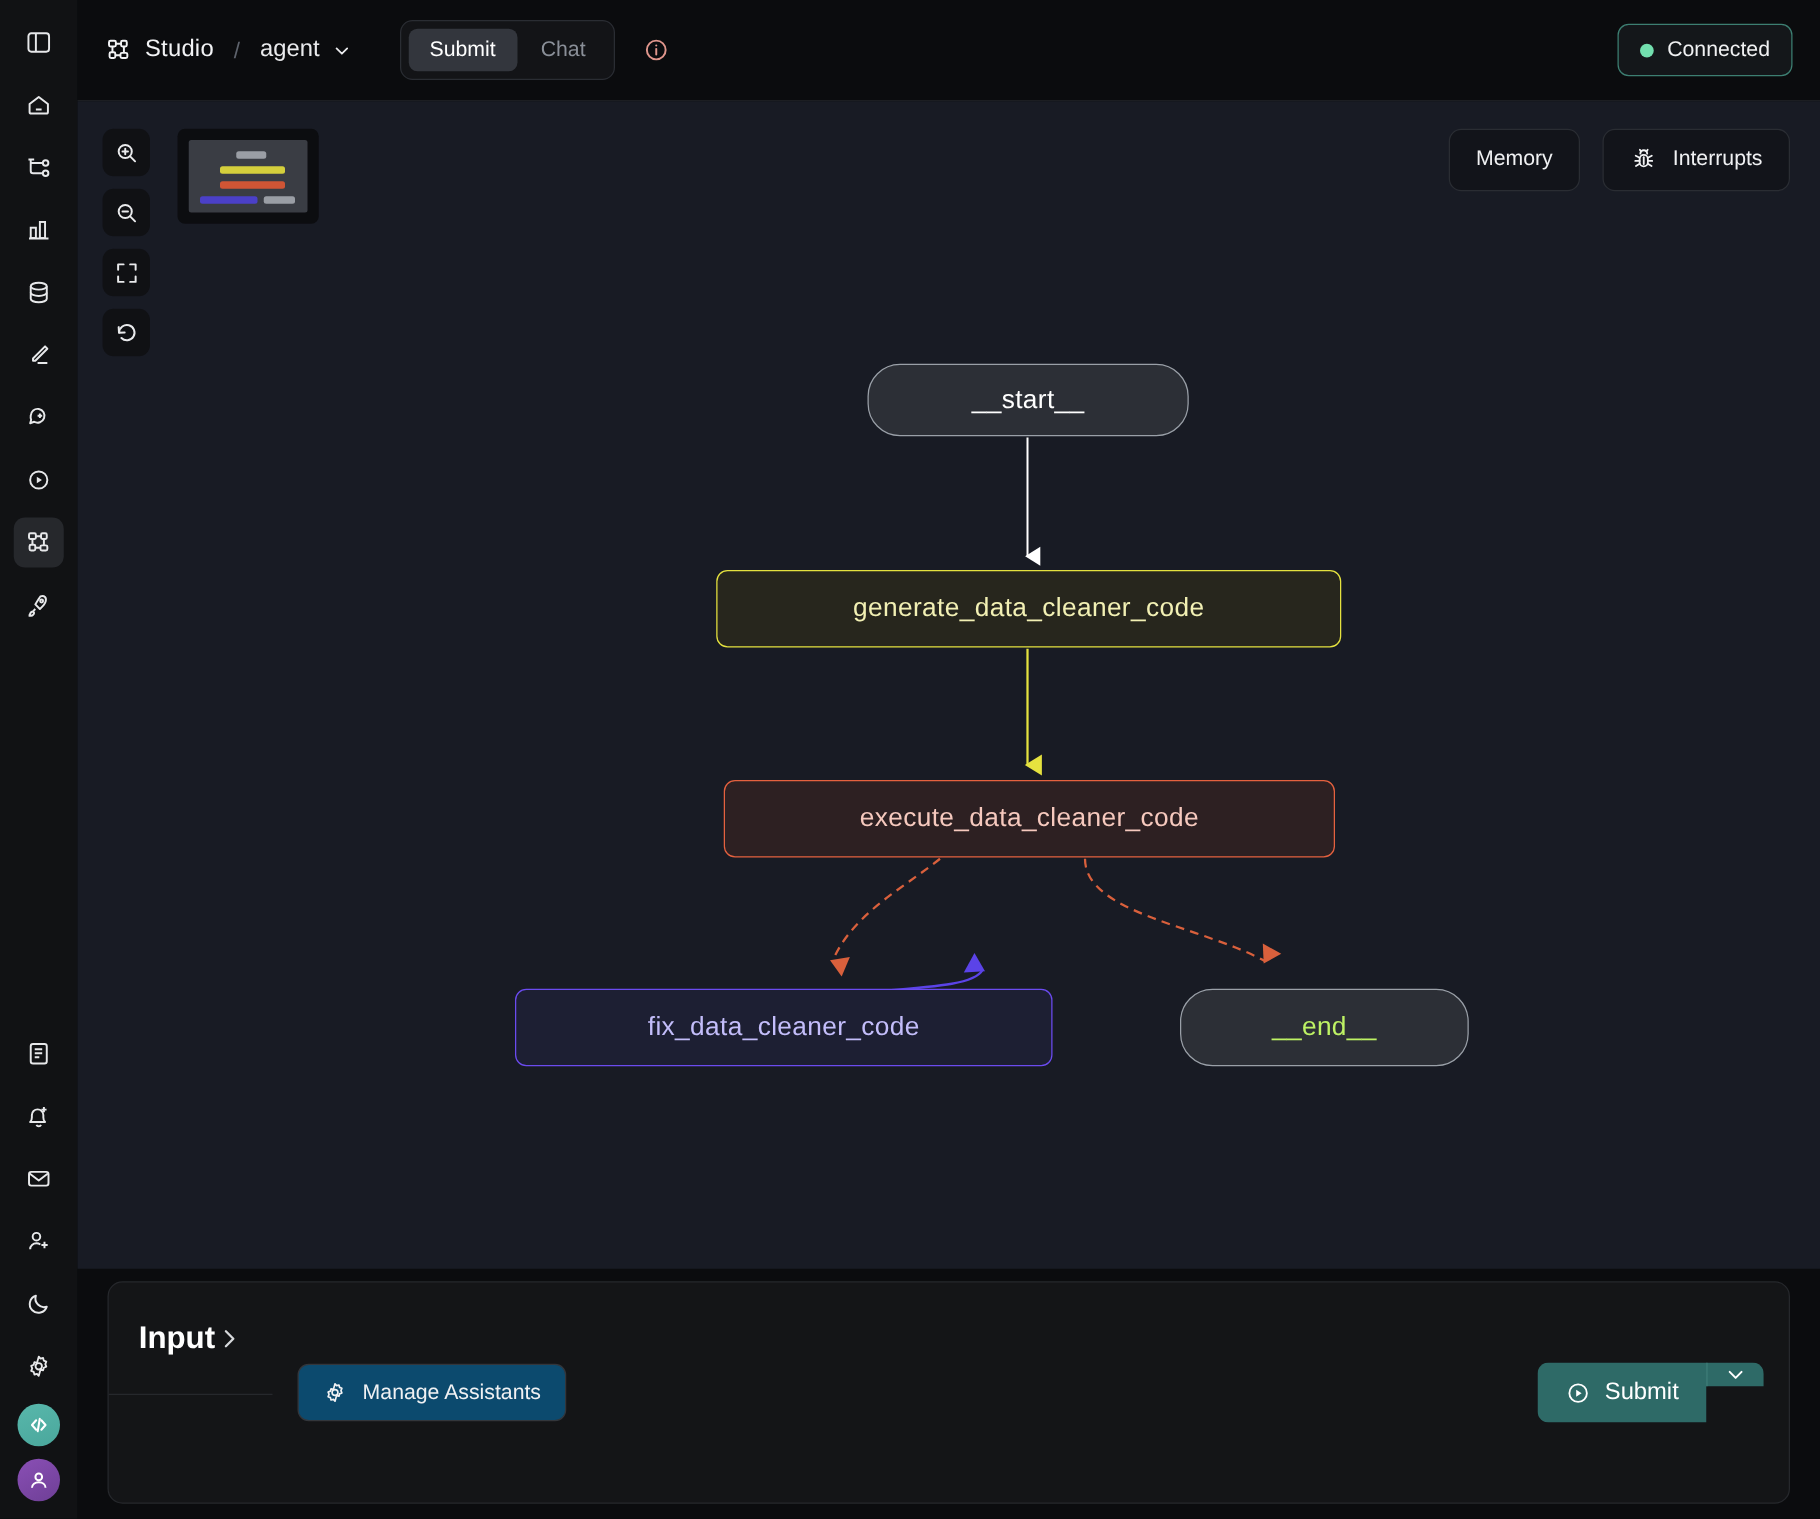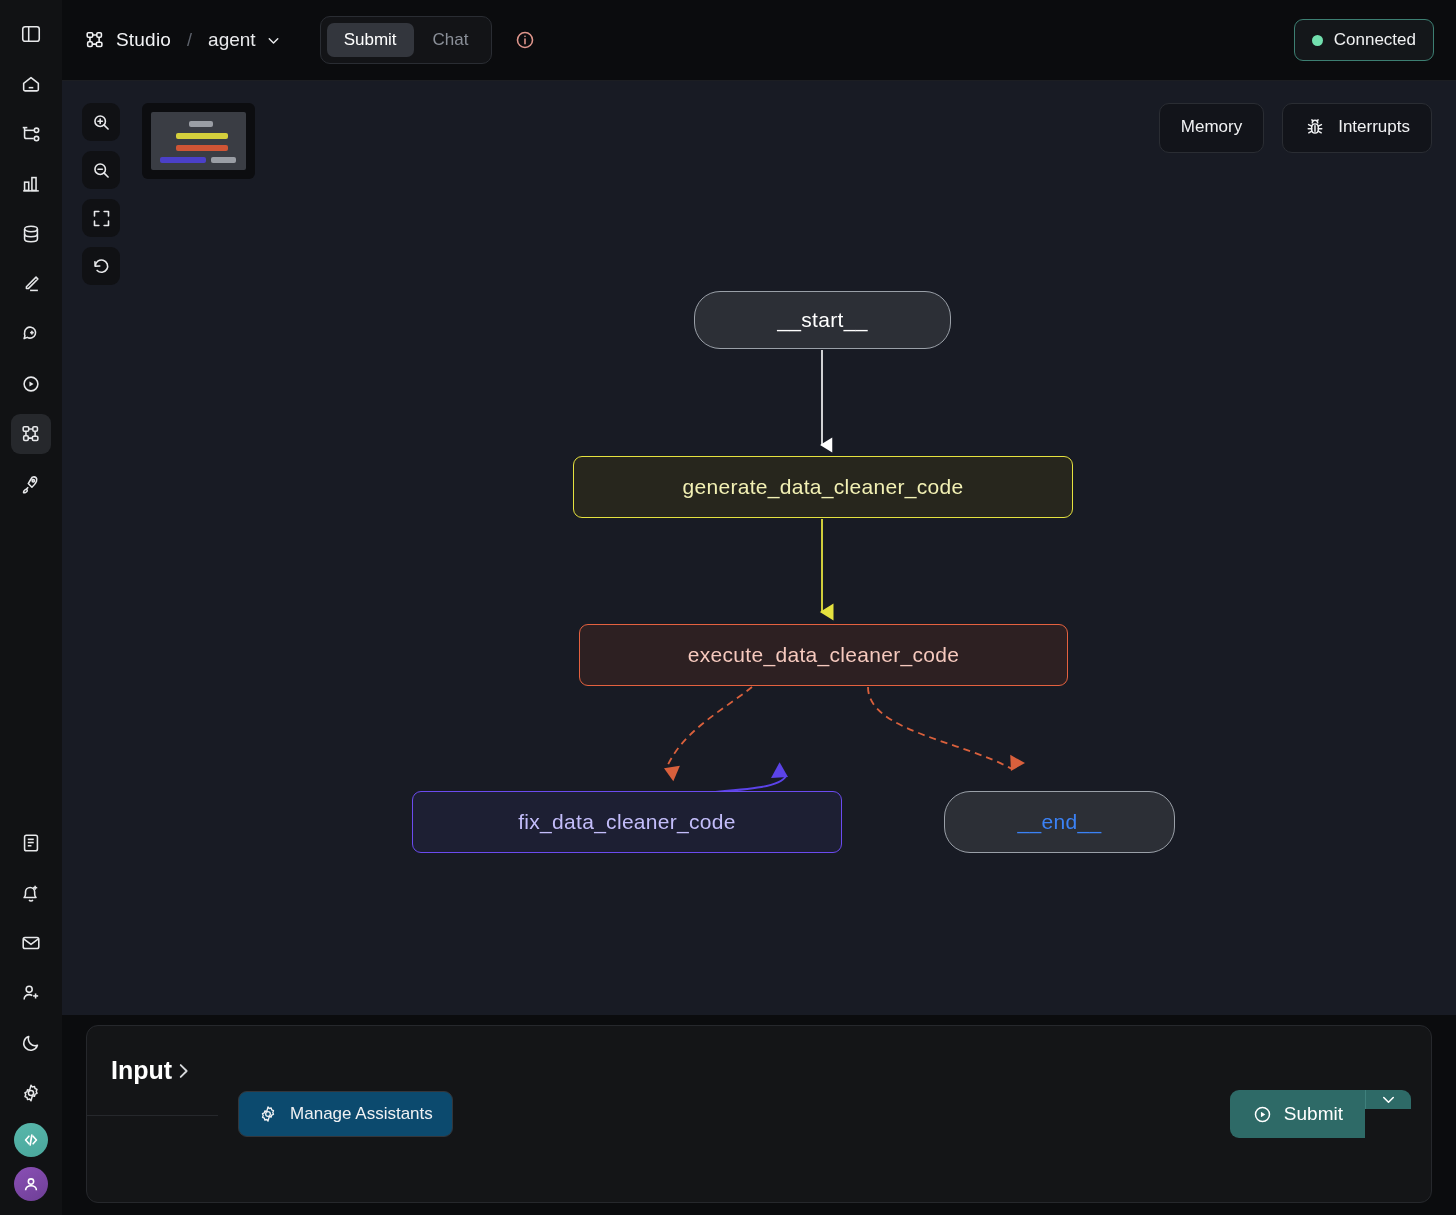--- a/index.html
+++ b/index.html
@@ -114,7 +114,7 @@
   }
   .node.pill { border-radius: 26px; }
   .n-start { background: #2c2f36; border-color: #9aa0a8; color: #ffffff; }
-  .n-end   { background: #2c2f36; border-color: #9aa0a8; color: #3b82f6; }
+  .n-end   { background: #2c2f36; border-color: #9aa0a8; color: #bef264; }
   .n-yellow{ background: #27261d; border-color: #e5e23f; color: #f2f0b4; }
   .n-red   { background: #2d2022; border-color: #e4613f; color: #f6c9be; }
   .n-blue  { background: #1d1f33; border-color: #6b4bf0; color: #c3bdfa; }

